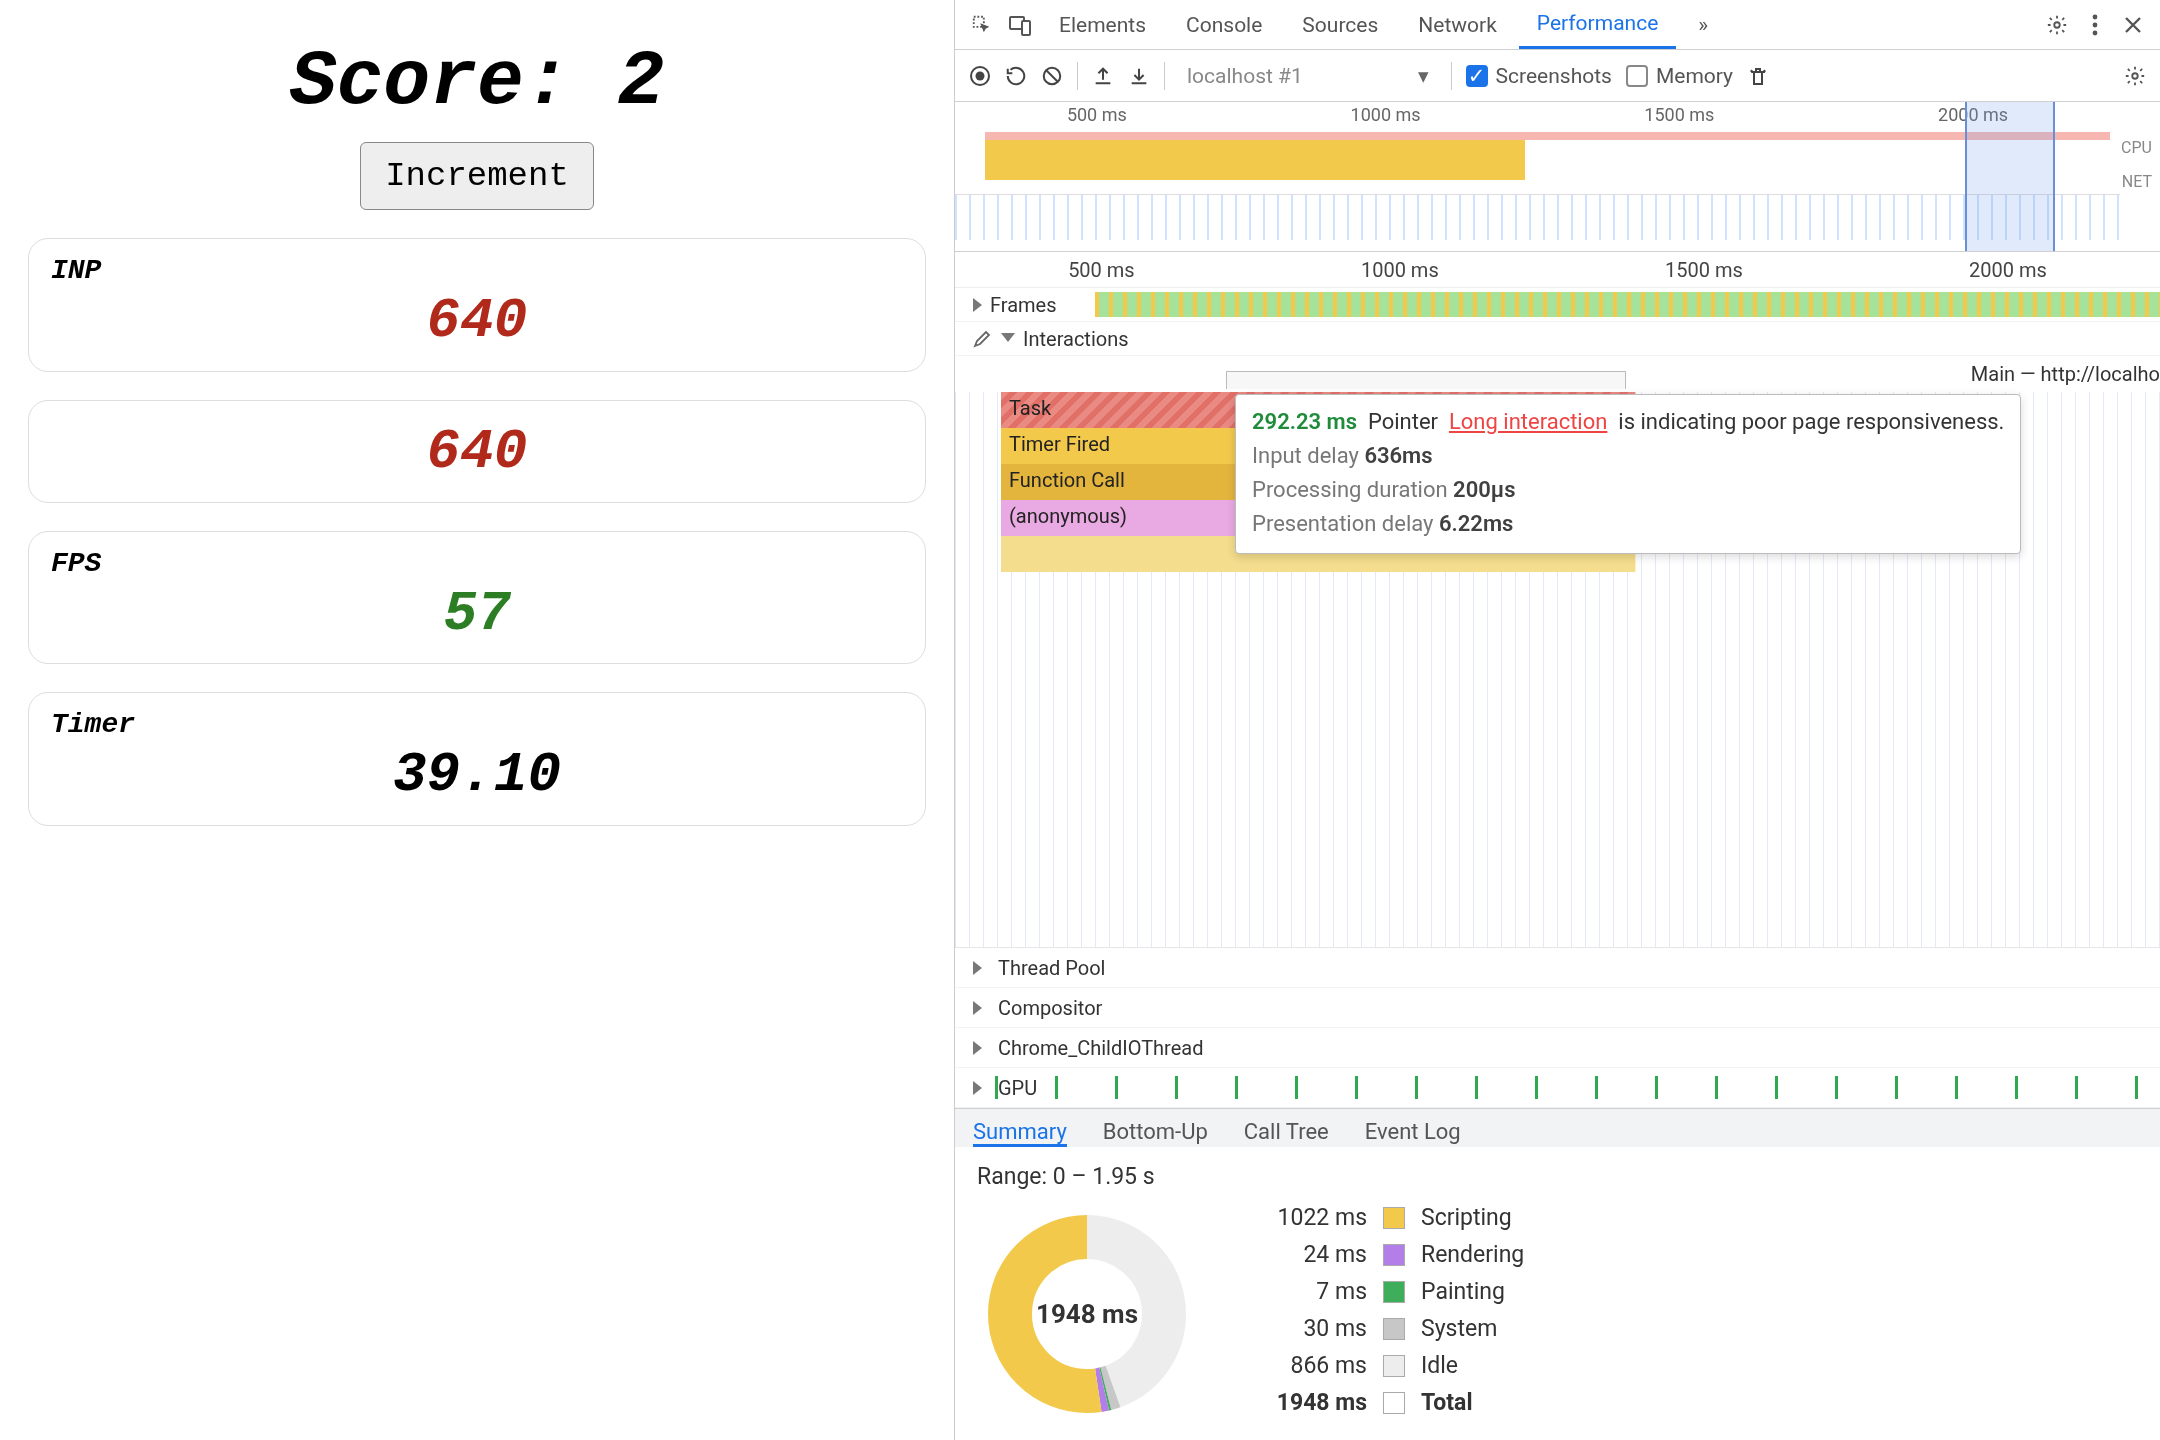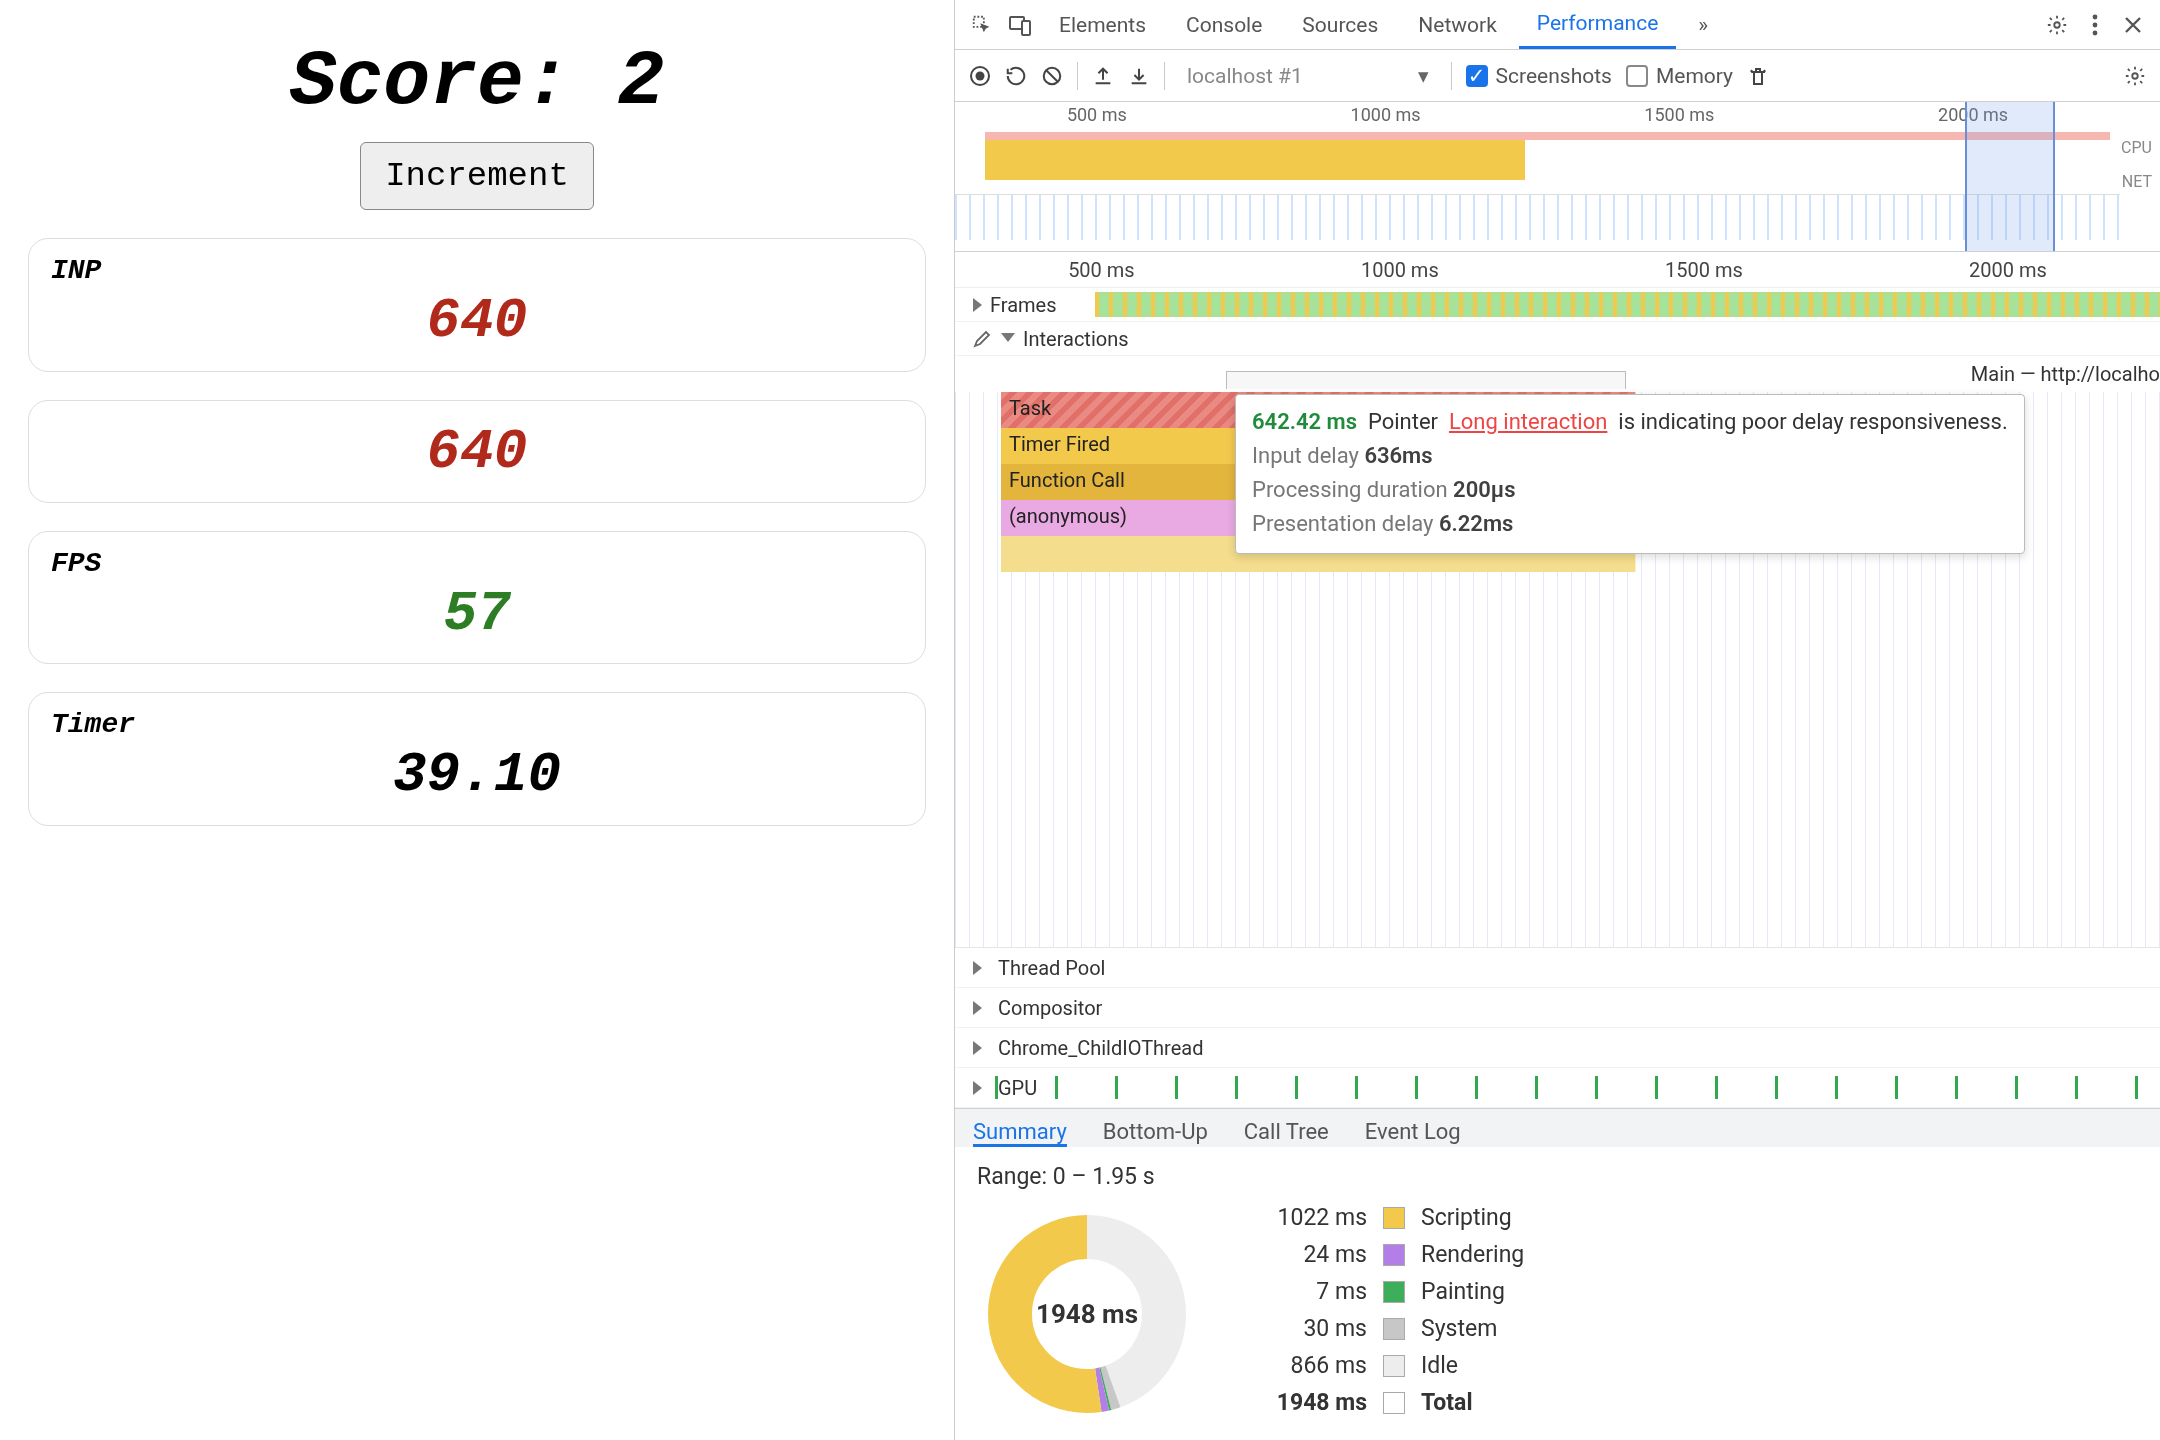--- a/index.html
+++ b/index.html
@@ -485,7 +485,7 @@
       <div class="tooltip">
         <div class="notch"></div>
         <div>
-          <span class="hl-green">642.42 ms</span>
+          <span class="hl-green">292.23 ms</span>
           &nbsp;<span>Pointer</span>
           &nbsp;<span class="hl-red">Long interaction</span>
           &nbsp;<span>is indicating poor delay responsiveness.</span>

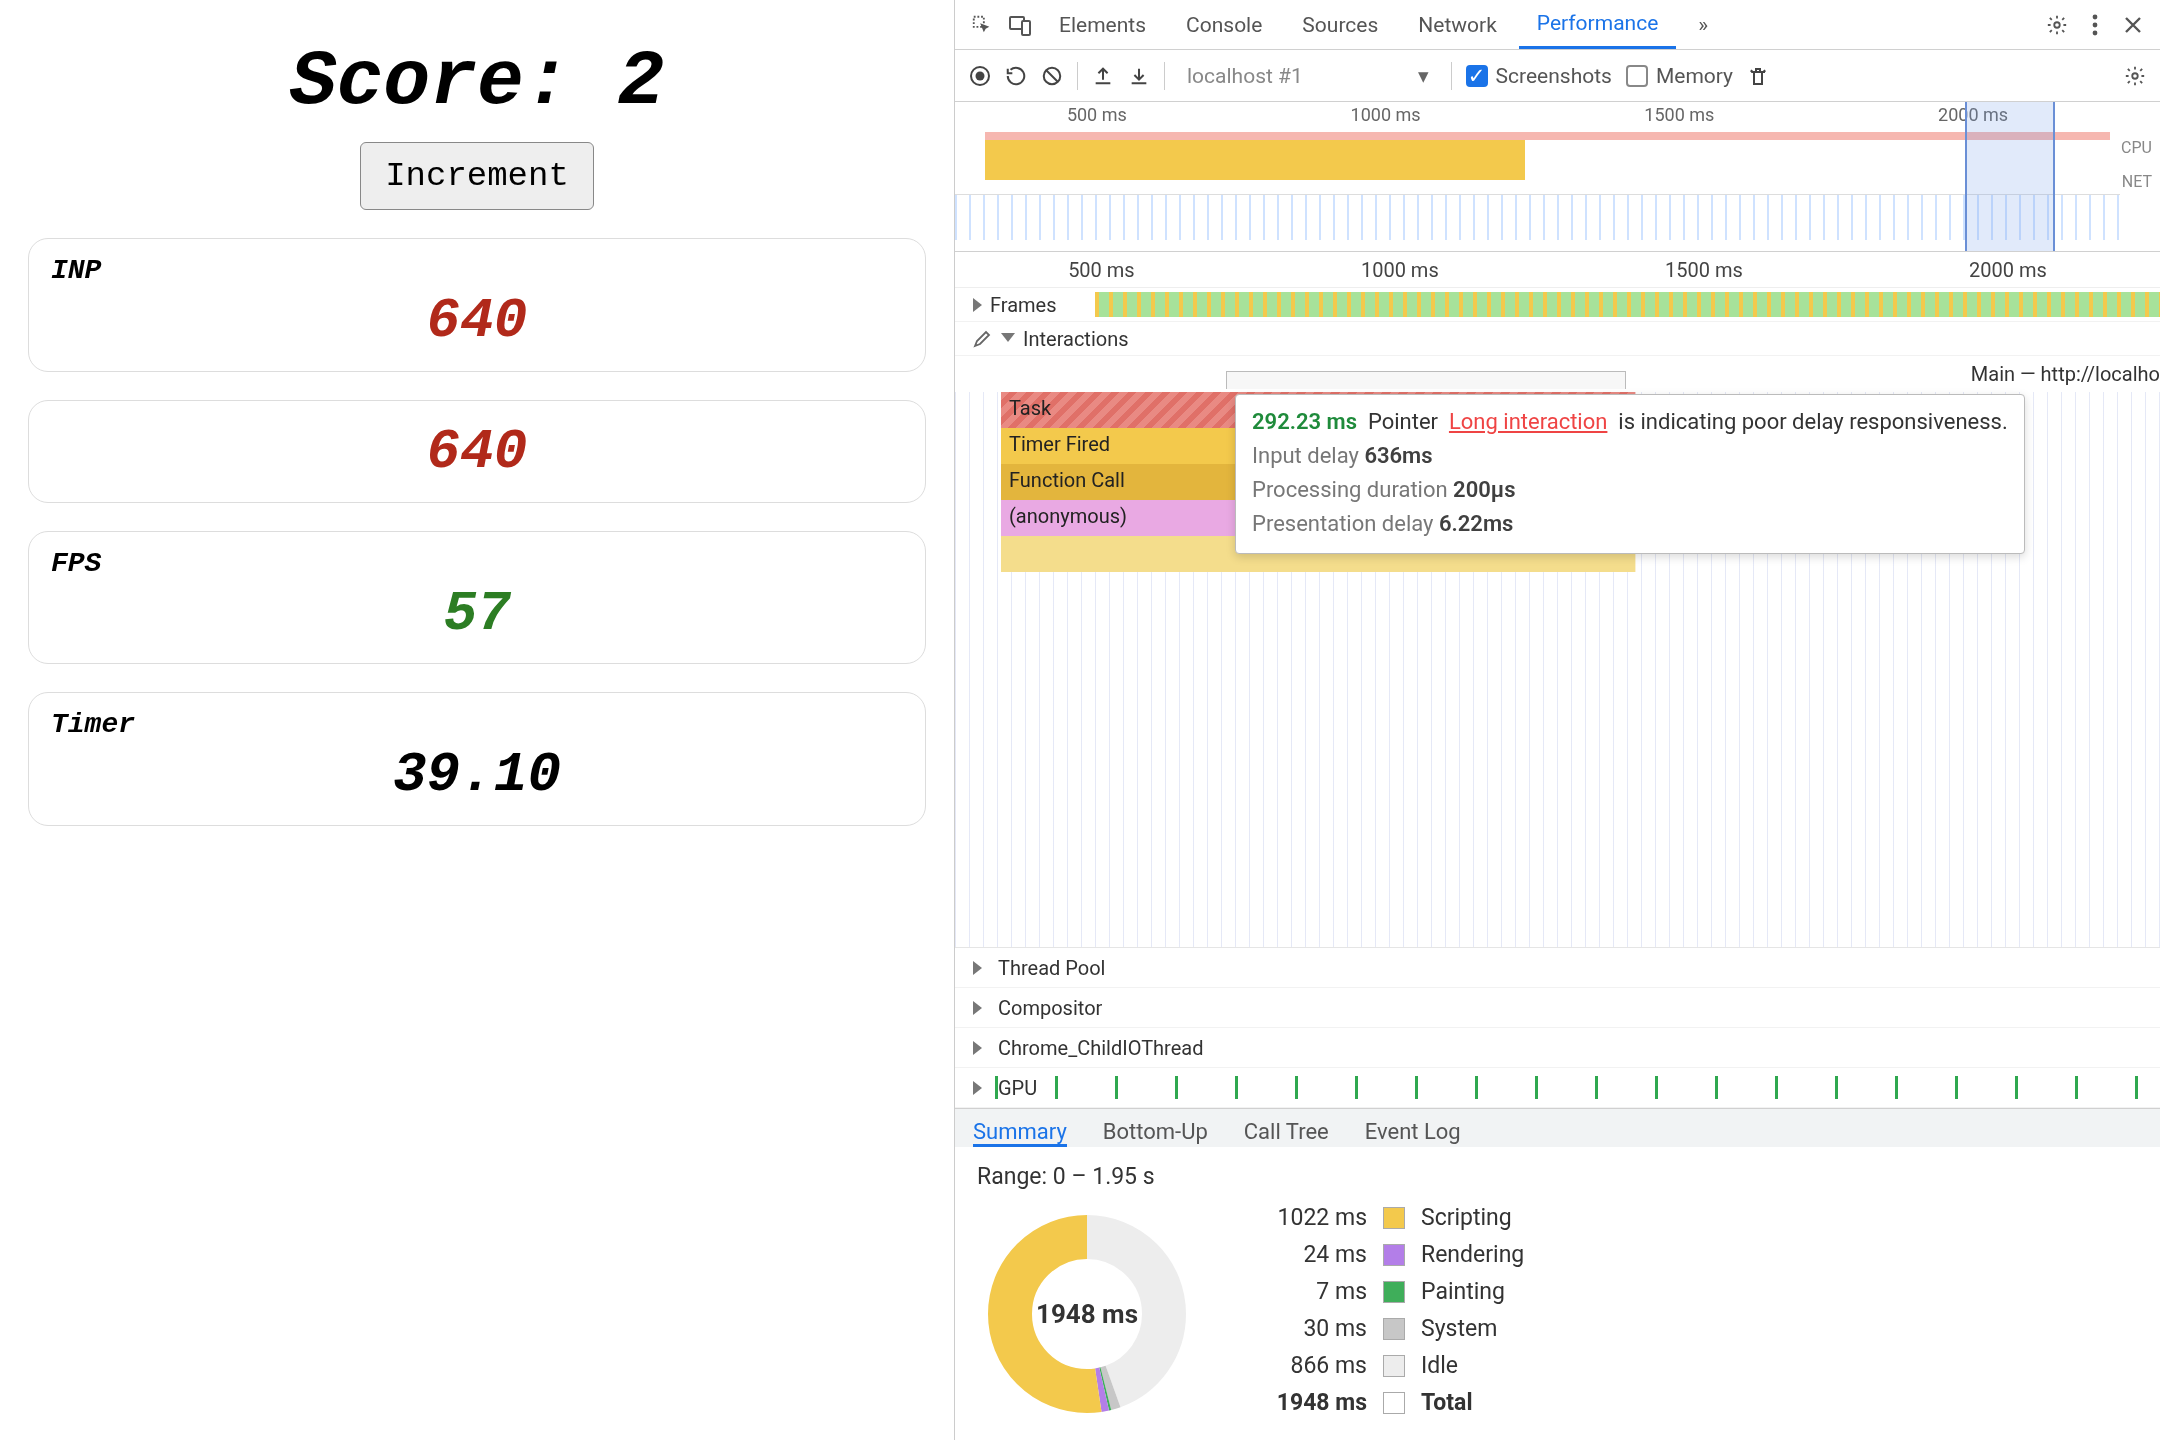--- a/index.html
+++ b/index.html
@@ -488,7 +488,7 @@
           <span class="hl-green">292.23 ms</span>
           &nbsp;<span>Pointer</span>
           &nbsp;<span class="hl-red">Long interaction</span>
-          &nbsp;<span>is indicating poor delay responsiveness.</span>
+          &nbsp;<span>is indicating poor page responsiveness.</span>
         </div>
         <div class="sub"><span>Input delay</span>&nbsp;<b>636ms</b></div>
         <div class="sub"><span>Processing duration</span>&nbsp;<b>200µs</b></div>

